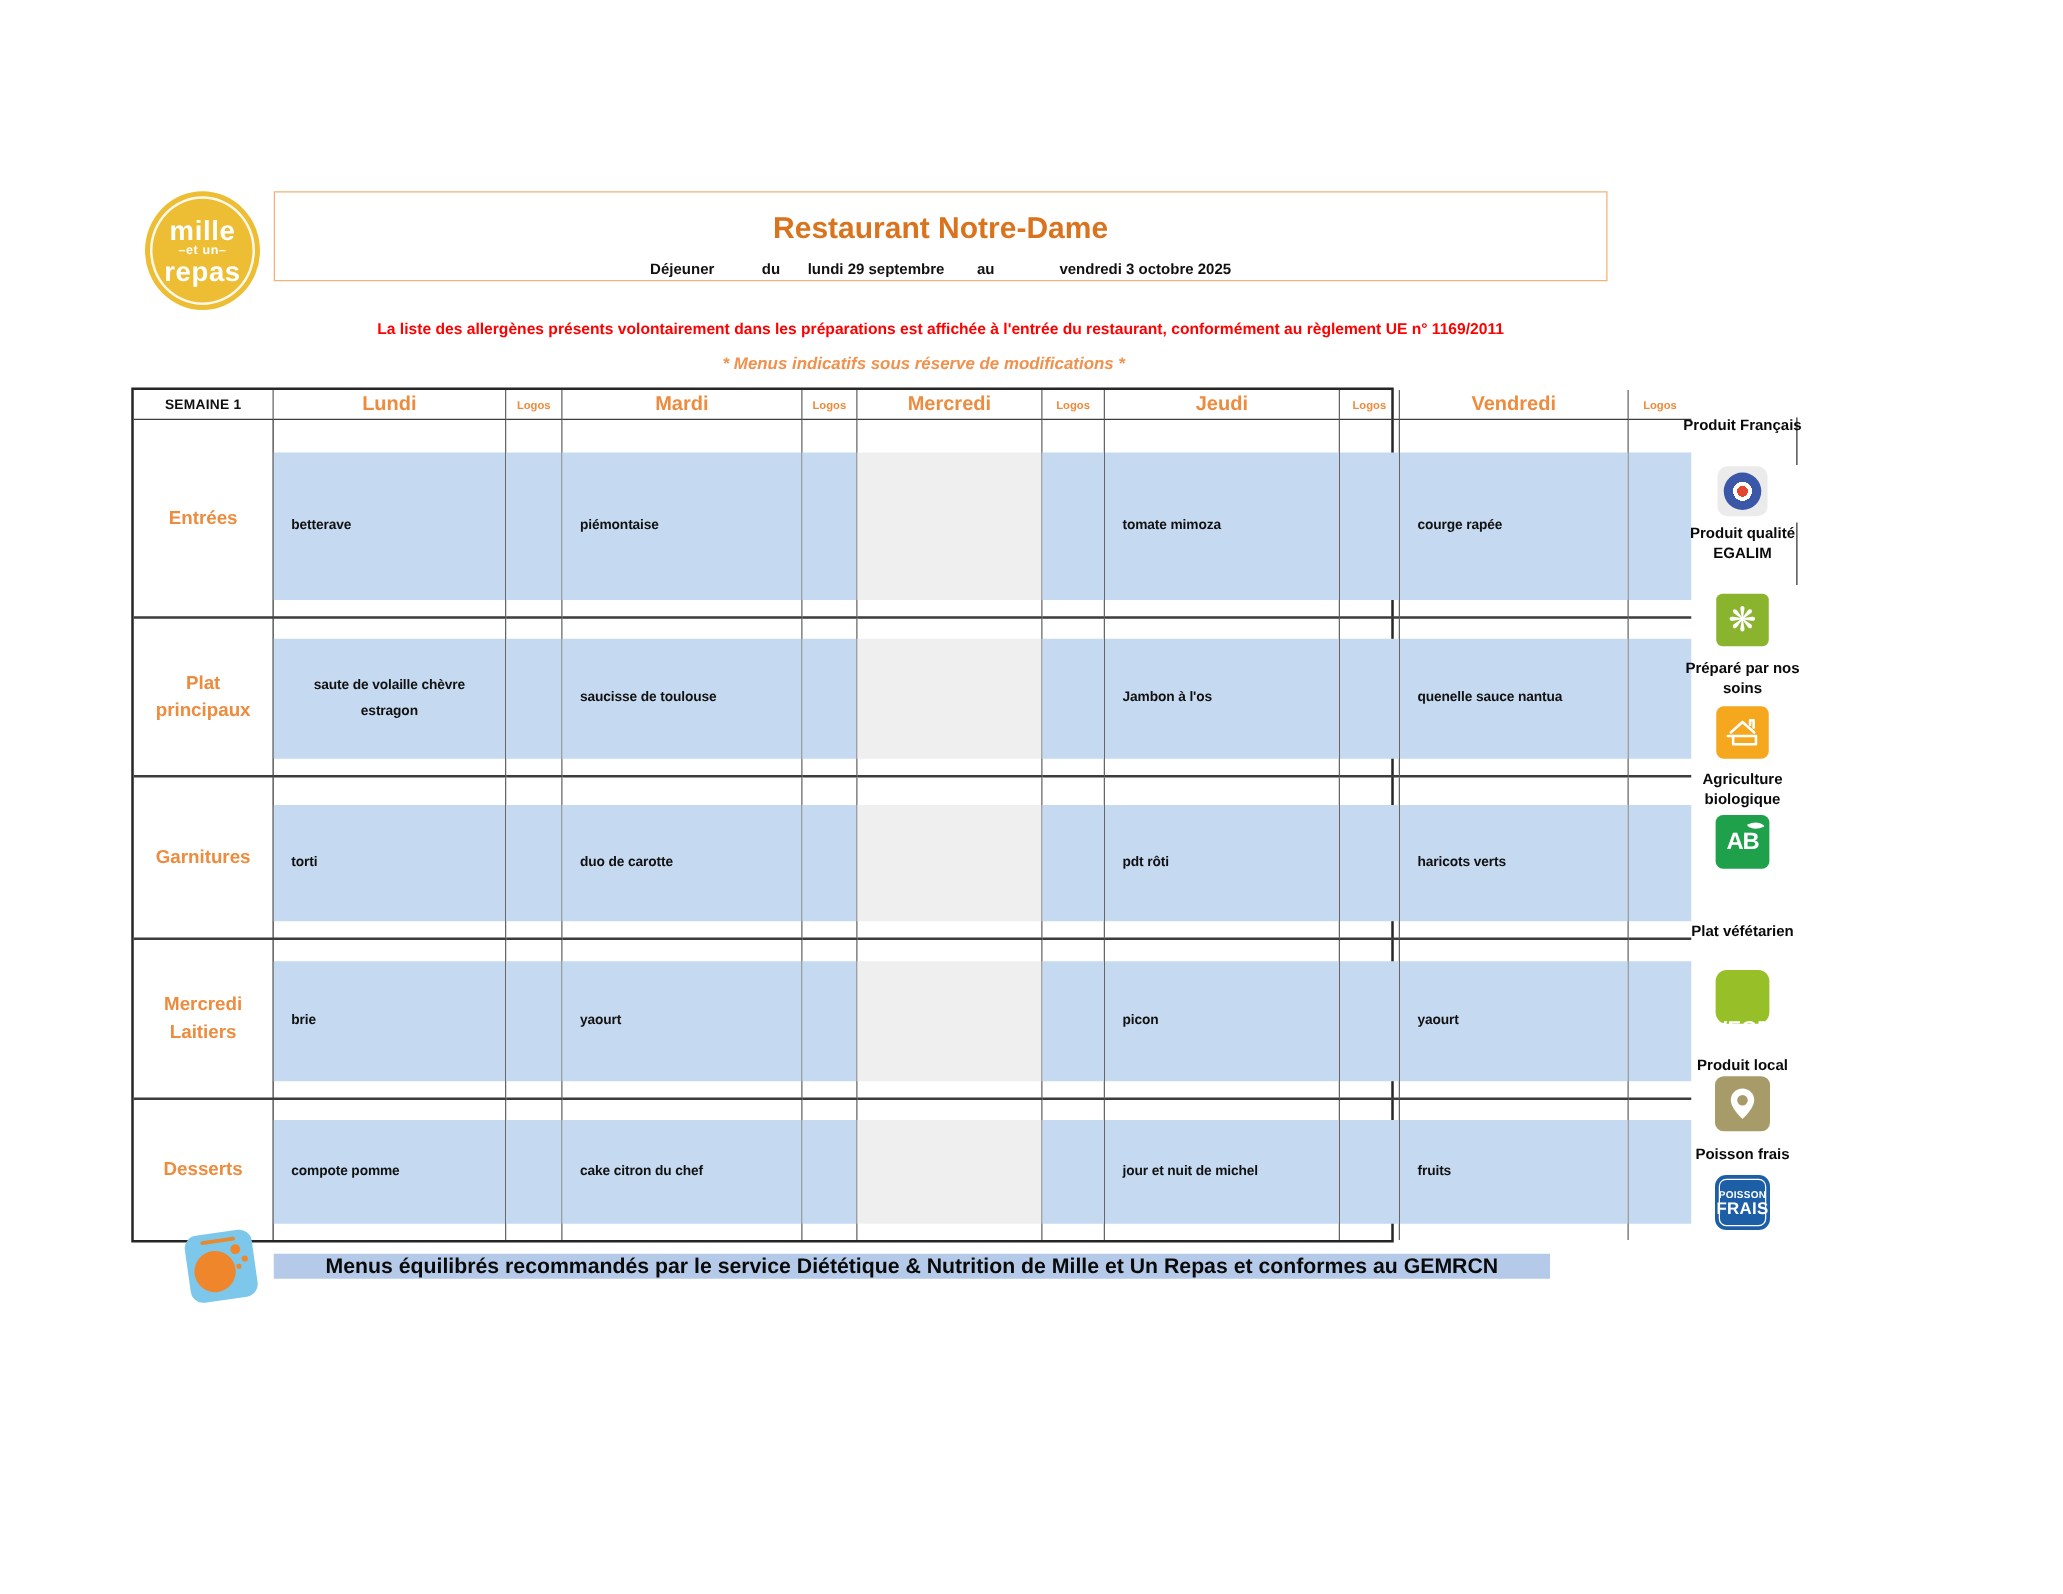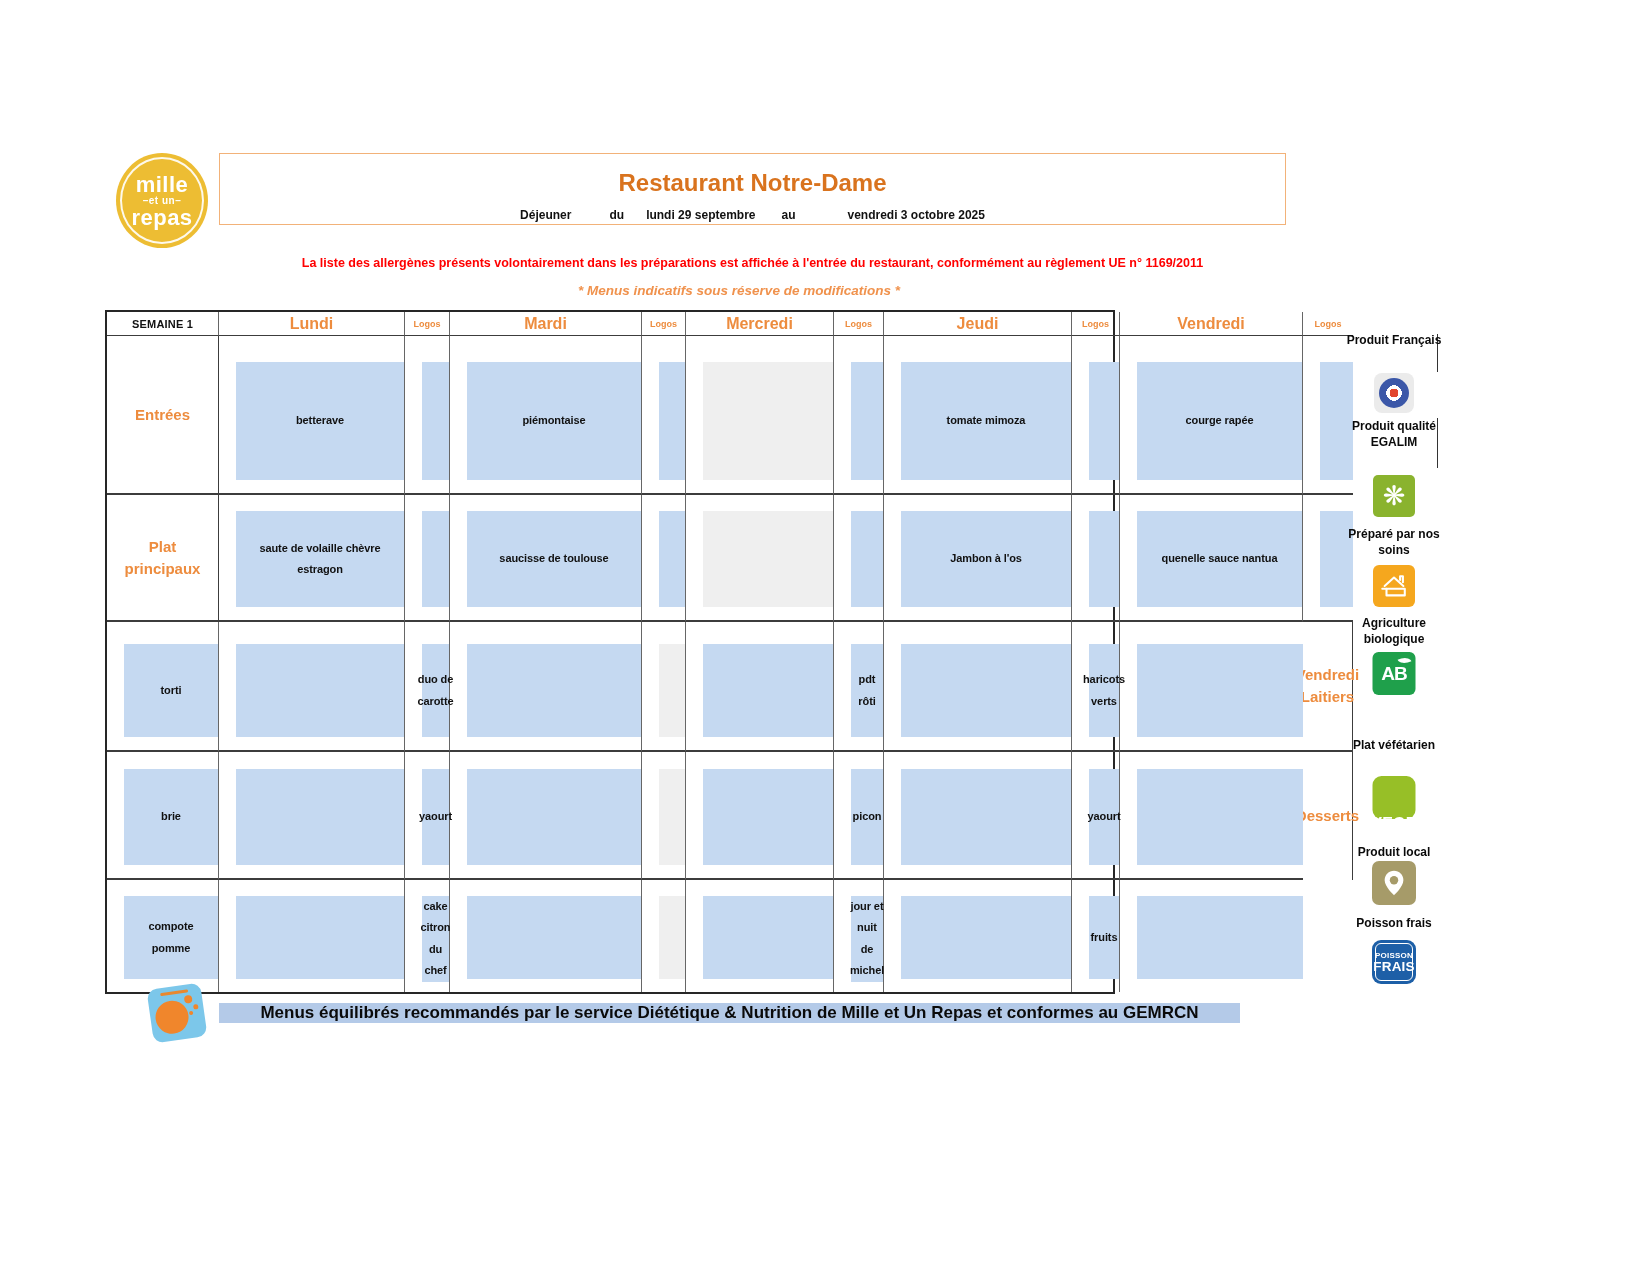--- a/index.html
+++ b/index.html
@@ -48,7 +48,7 @@
   .pt{flex:0 0 auto;}
   .r1 .pt{height:26px;} .r2 .pt{height:16px;} .r3 .pt{height:22px;} .r4 .pt{height:17px;} .r5 .pt{height:16px;}
   .band{flex:1 1 auto;margin-bottom:13px;background:#C5D9F1;display:flex;align-items:center;
-        justify-content:center;text-align:center;margin-left:17px;}
+        text-align:center;}
   .gray .band{background:#EFEFEF;}
   .band span{font-size:11px;font-weight:bold;color:#111;line-height:1.95;letter-spacing:-.1px;padding:0 14px;}
 

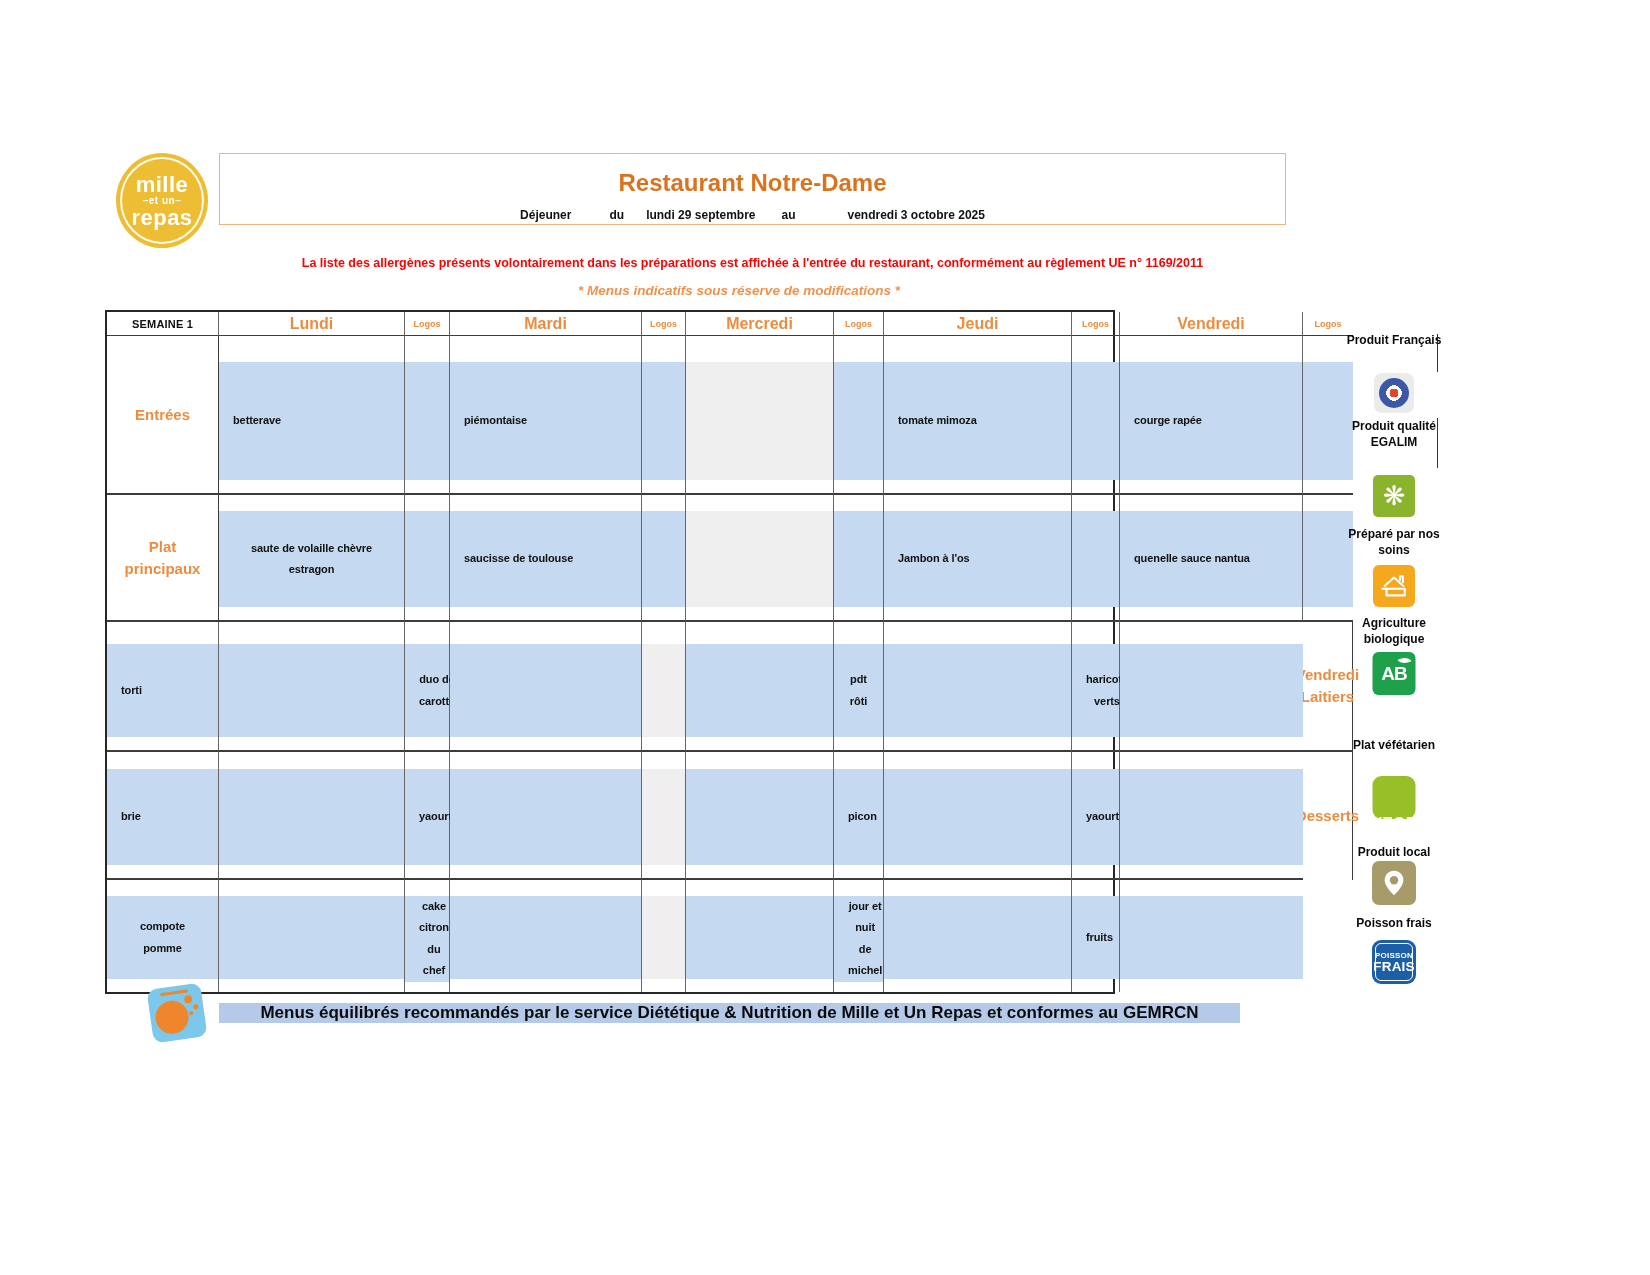--- a/index.html
+++ b/index.html
@@ -236,6 +236,7 @@
           <div class="band"></div>
         </div>
 
+      <div class="labelcell">Garnitures</div>
       <div class="bc r3">
           <div class="pt"></div>
           <div class="band">

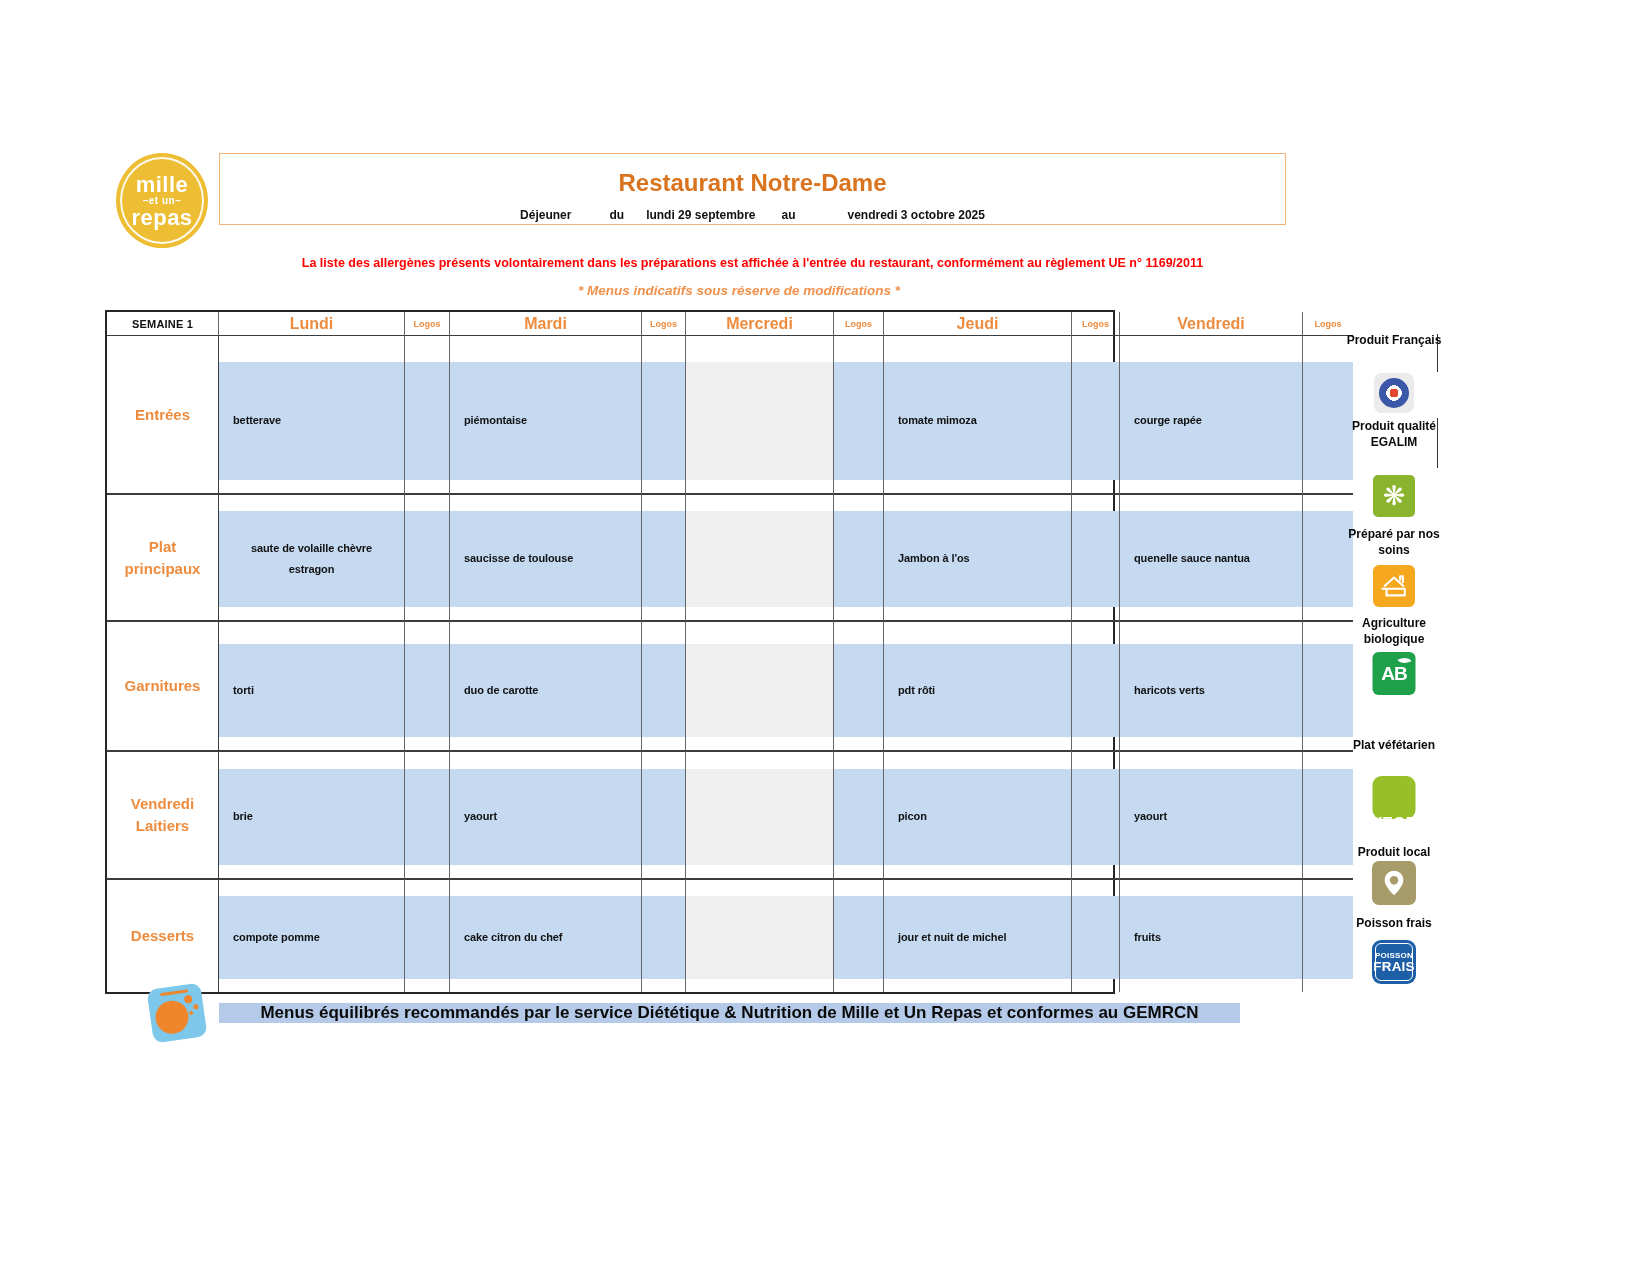--- a/index.html
+++ b/index.html
@@ -288,7 +288,7 @@
           <div class="band"></div>
         </div>
 
-      <div class="labelcell">Vendredi Laitiers</div>
+      <div class="labelcell">Mercredi Laitiers</div>
       <div class="bc r4">
           <div class="pt"></div>
           <div class="band">

